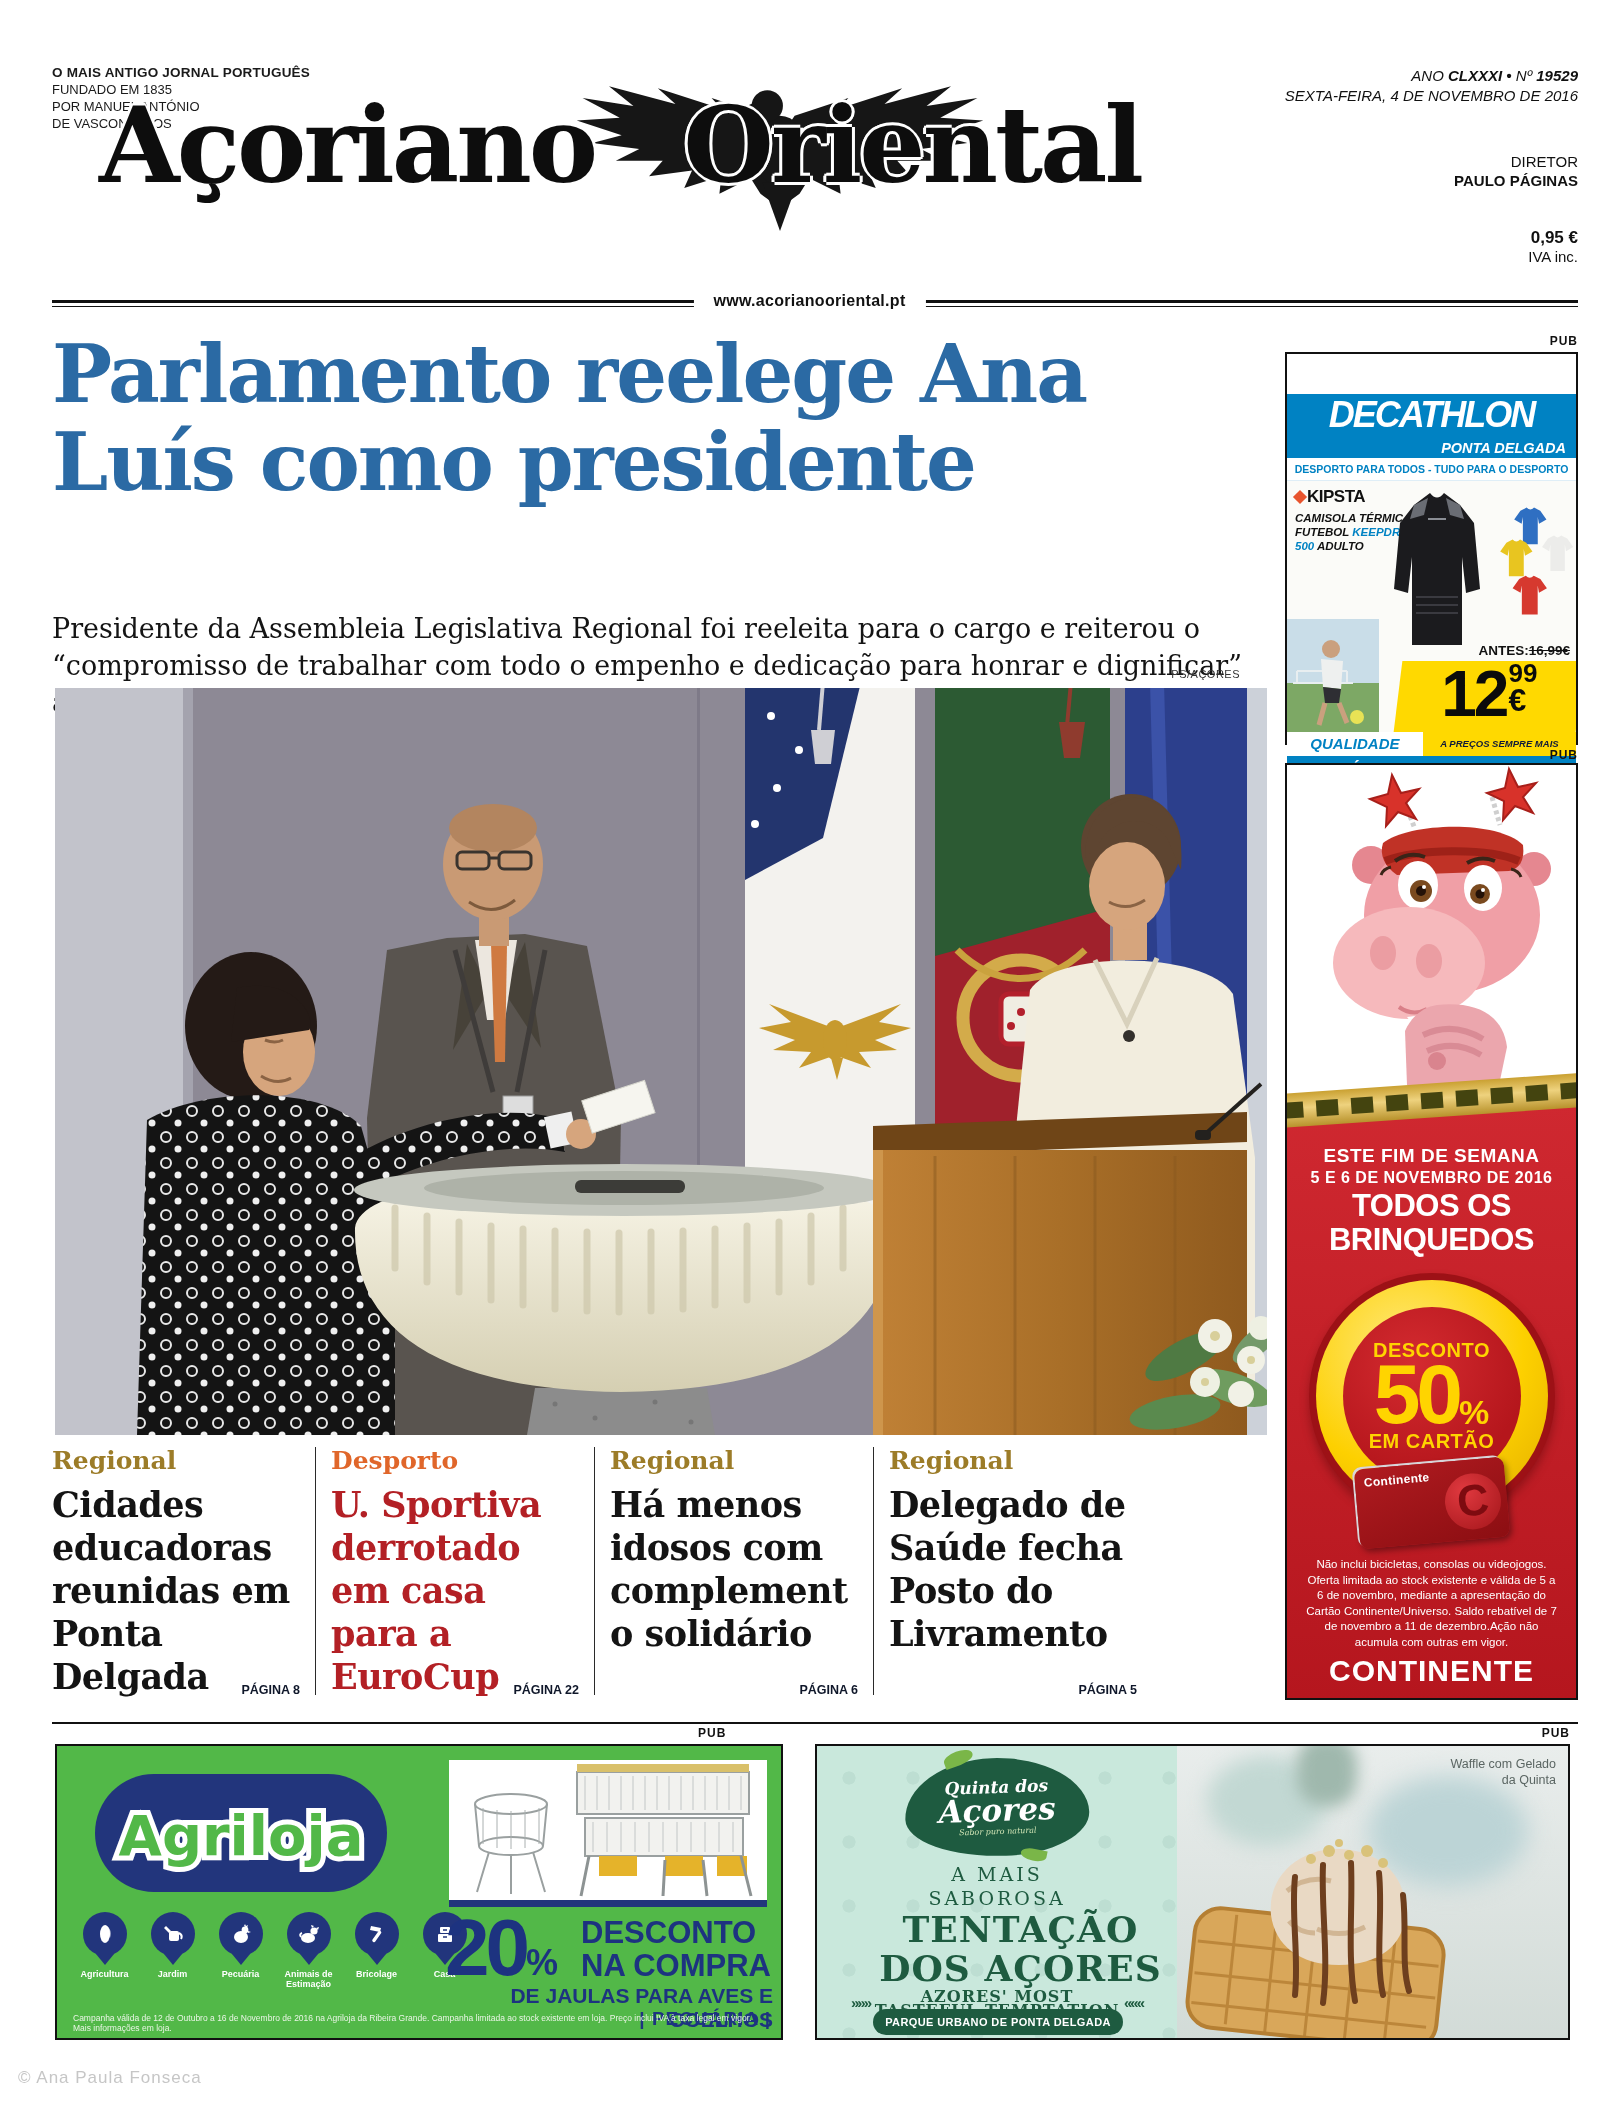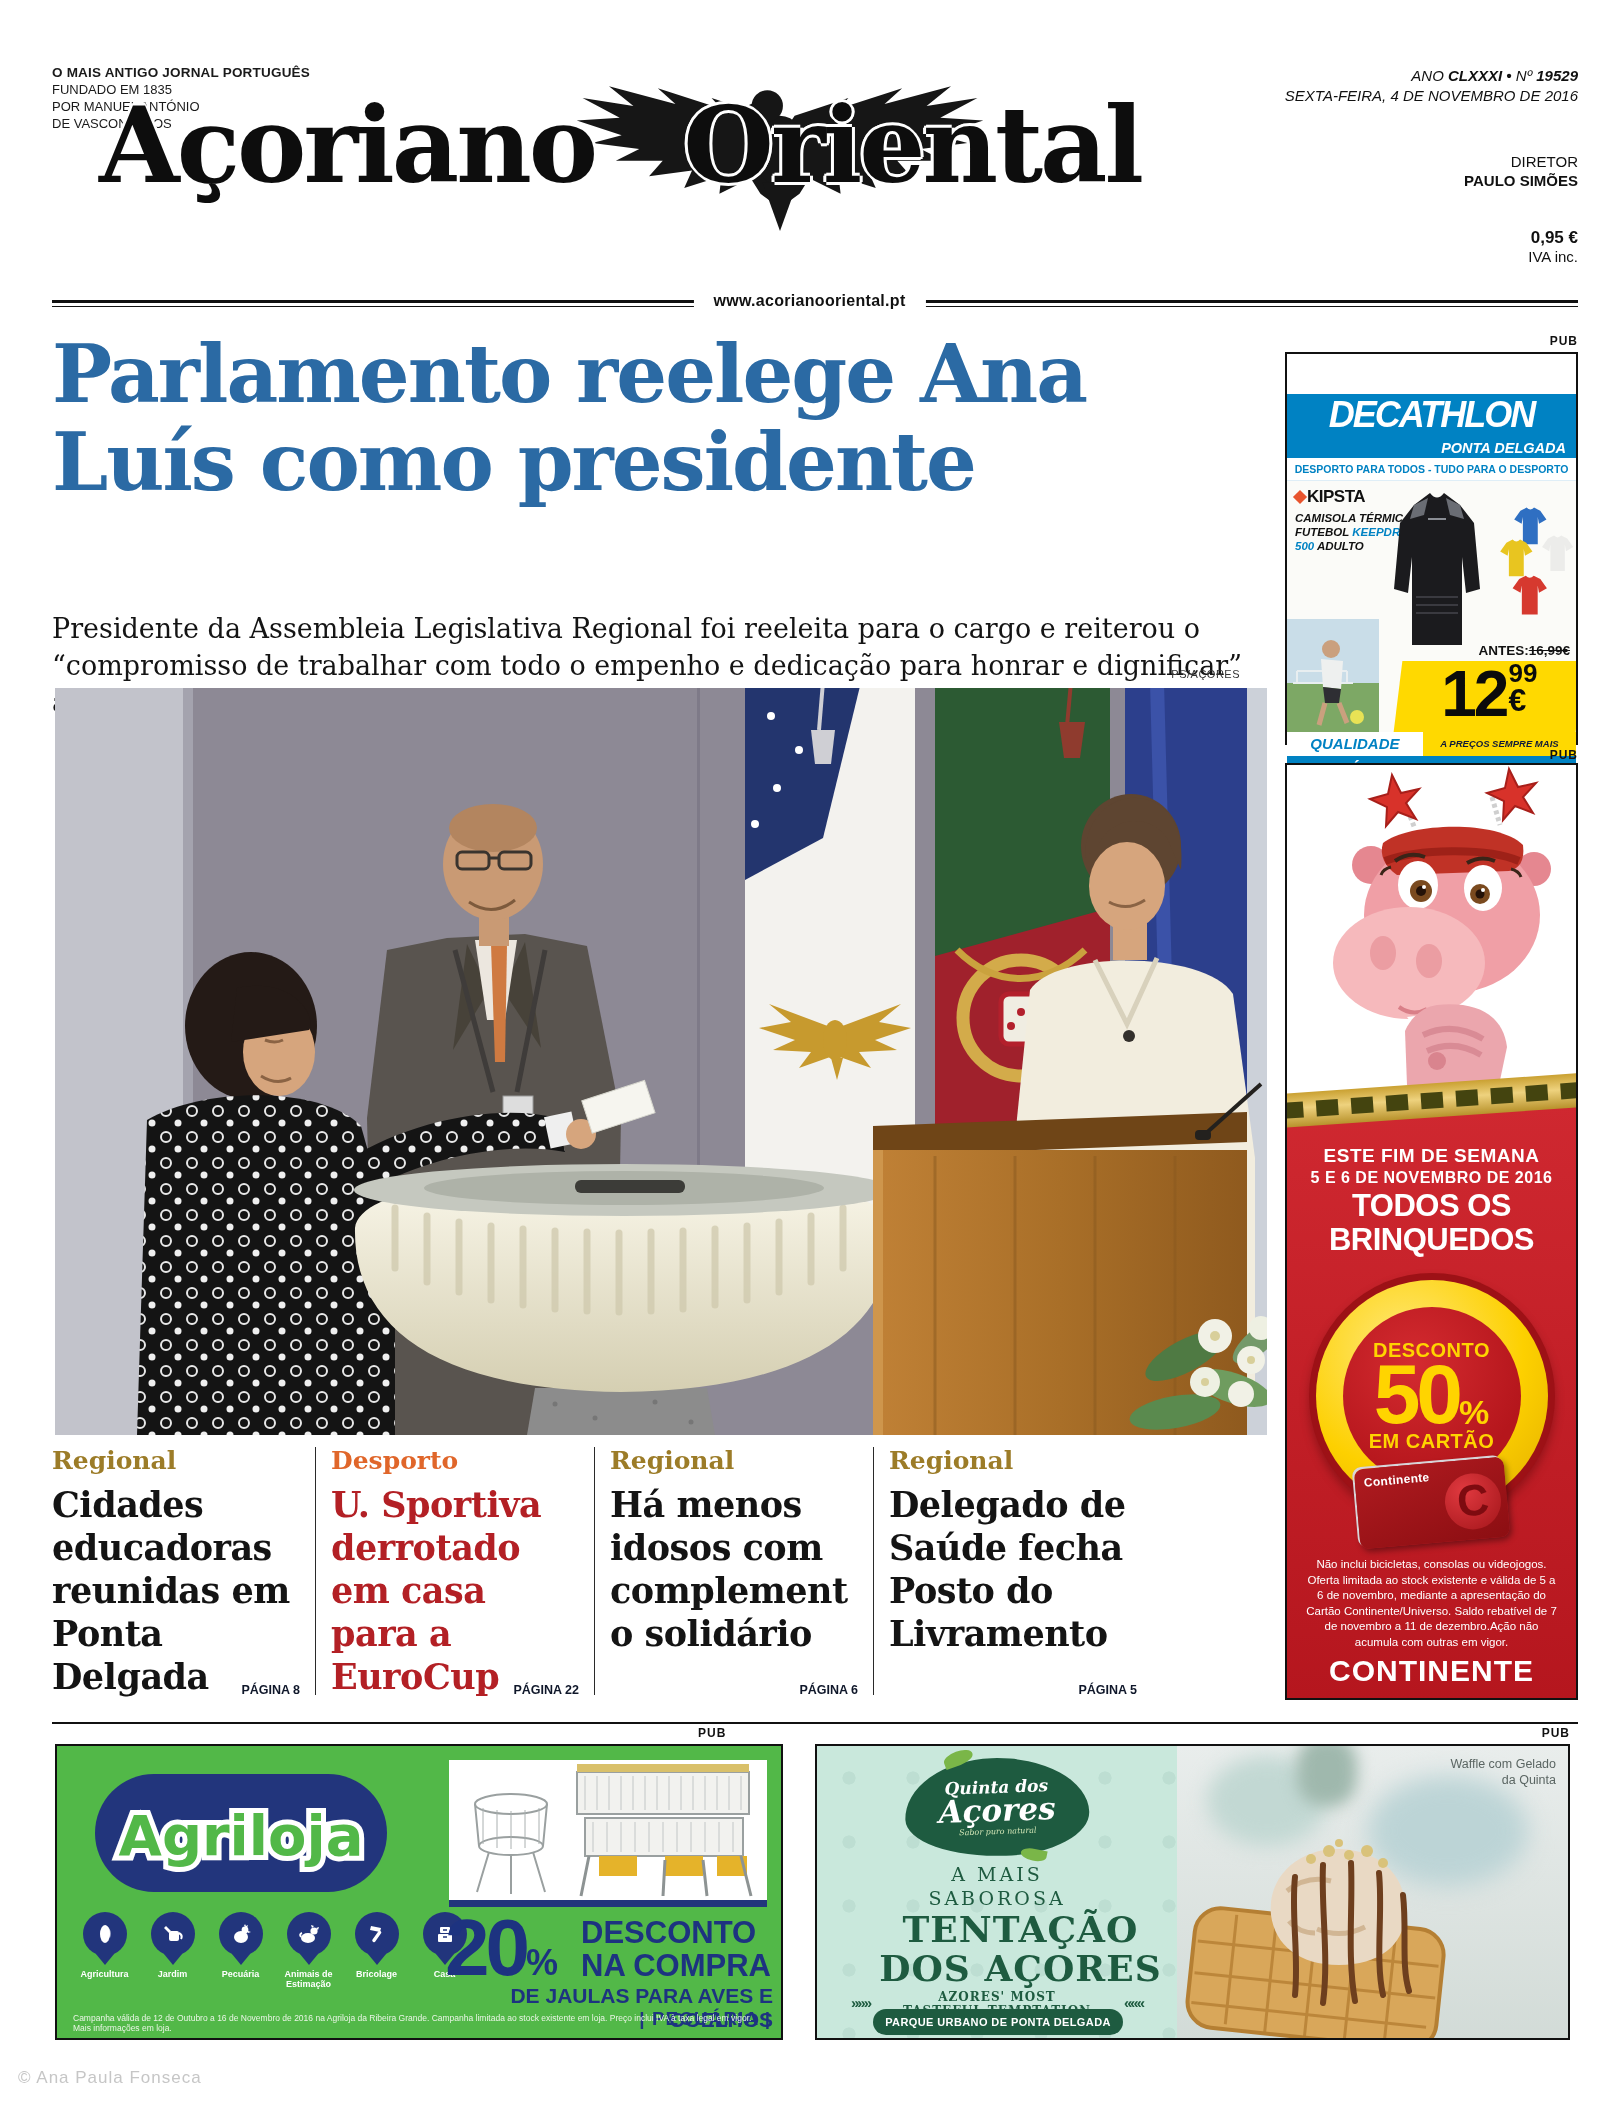--- a/index.html
+++ b/index.html
@@ -203,7 +203,7 @@
 
   <div class="abs director">
     <div>DIRETOR</div>
-    <div class="b" style="font-weight:bold">PAULO SIMÕES</div>
+    <div class="b" style="font-weight:bold">PAULO PÁGINAS</div>
   </div>
 
   <div class="abs price">

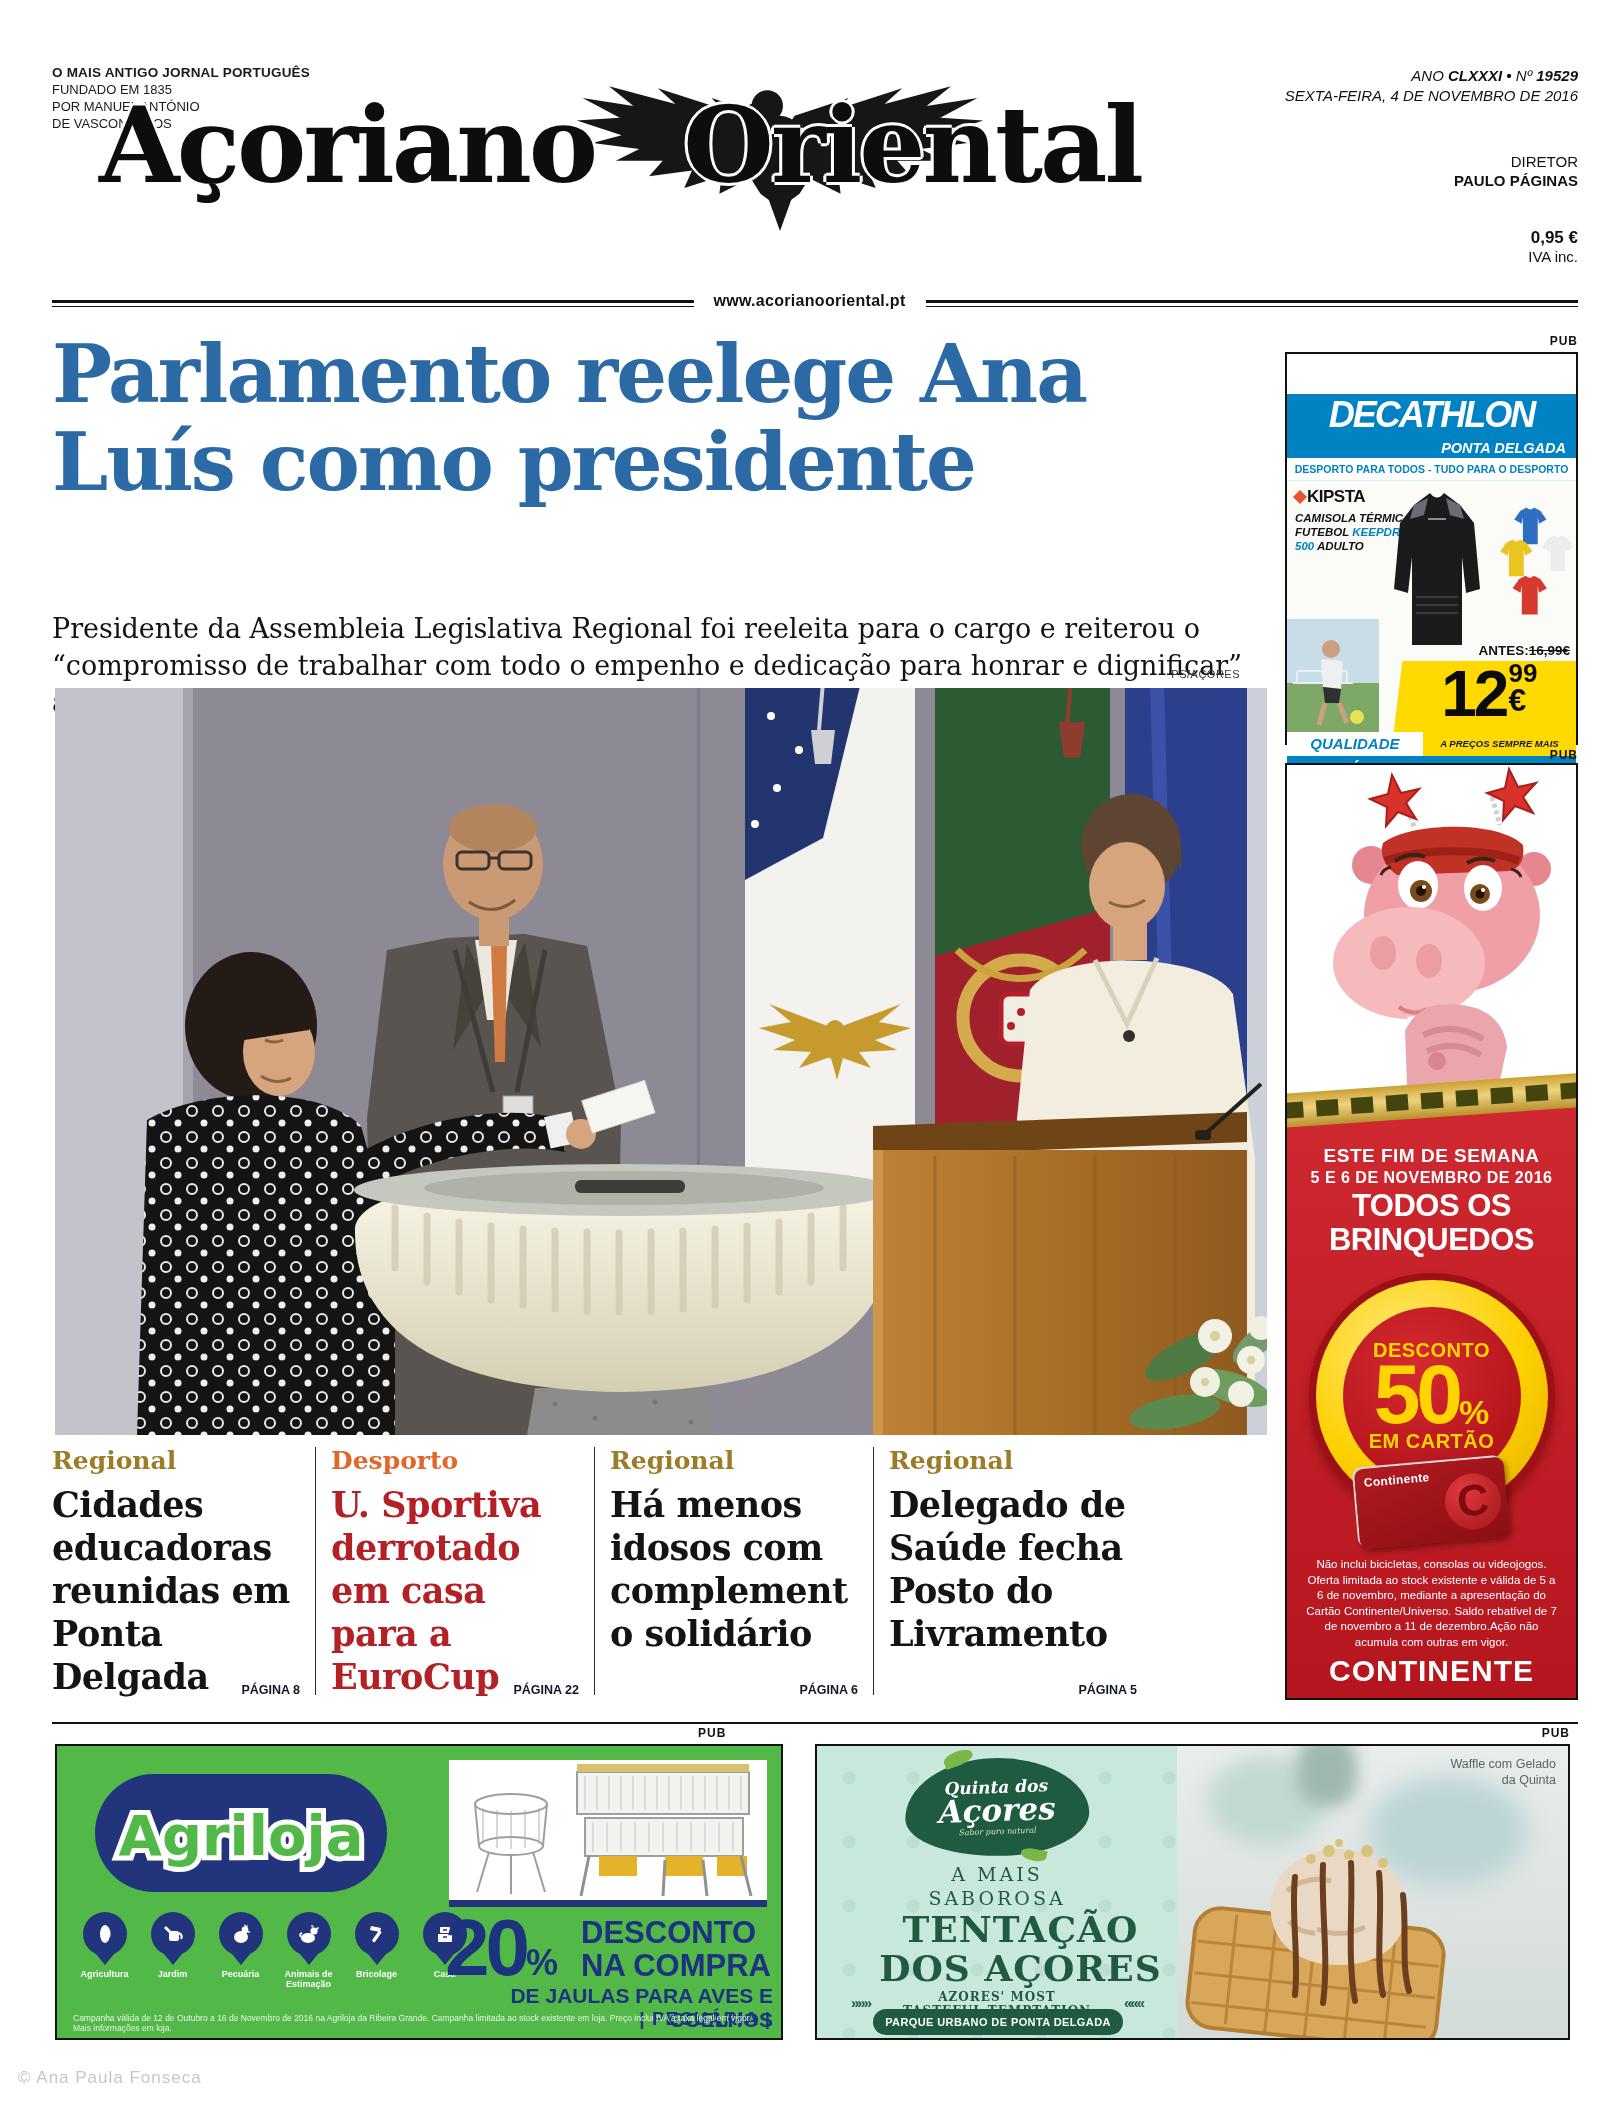--- a/index.html
+++ b/index.html
@@ -162,7 +162,7 @@
   .q-t34{position:absolute;left:0;top:164px;width:407px;text-align:center;color:#1e5b40;
       font-family:"DejaVu Serif",serif;font-weight:bold;font-size:36px;letter-spacing:1px;line-height:39px;}
   .q-sub{position:absolute;left:0;top:244px;width:360px;text-align:center;color:#1e5b40;
-      font-family:"DejaVu Serif",serif;font-weight:bold;font-size:12px;letter-spacing:1px;line-height:14px;}
+      font-family:"DejaVu Serif",serif;font-weight:bold;font-size:16px;letter-spacing:1px;line-height:14px;}
   .q-orn{position:absolute;top:248px;color:#1e5b40;font-size:15px;font-weight:bold;letter-spacing:-2px;}
   .q-ornl{left:34px;} .q-ornr{right:34px;}
   .q-pill{position:absolute;left:56px;bottom:7px;width:250px;height:26px;background:#1e5b40;border-radius:13px;

